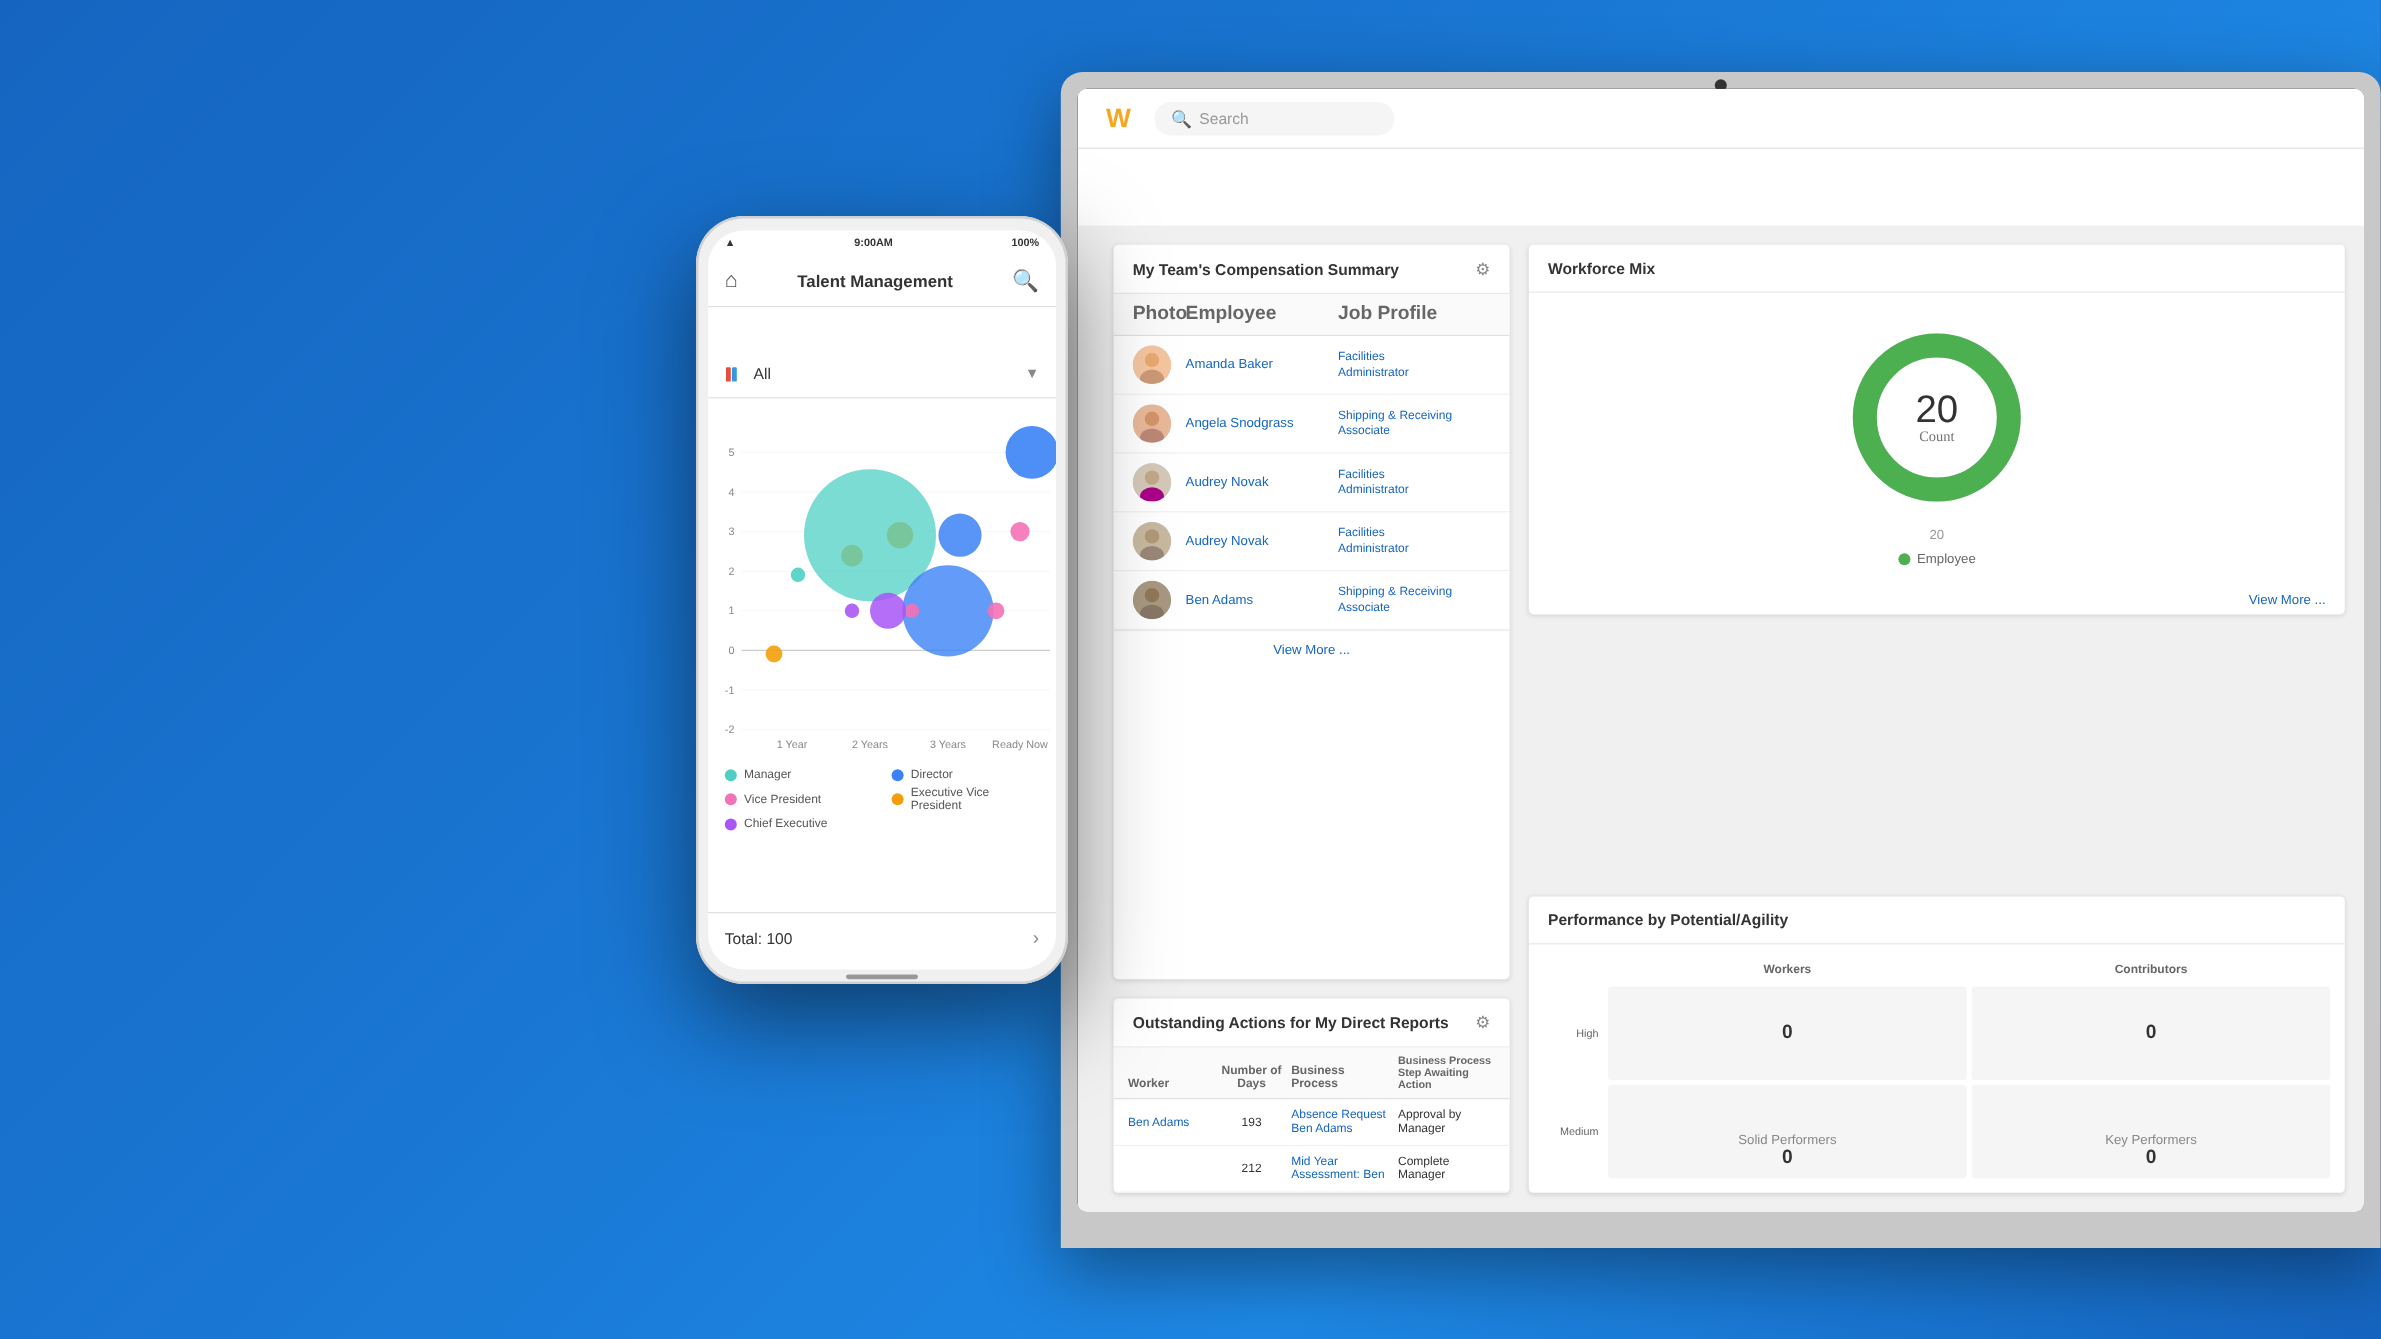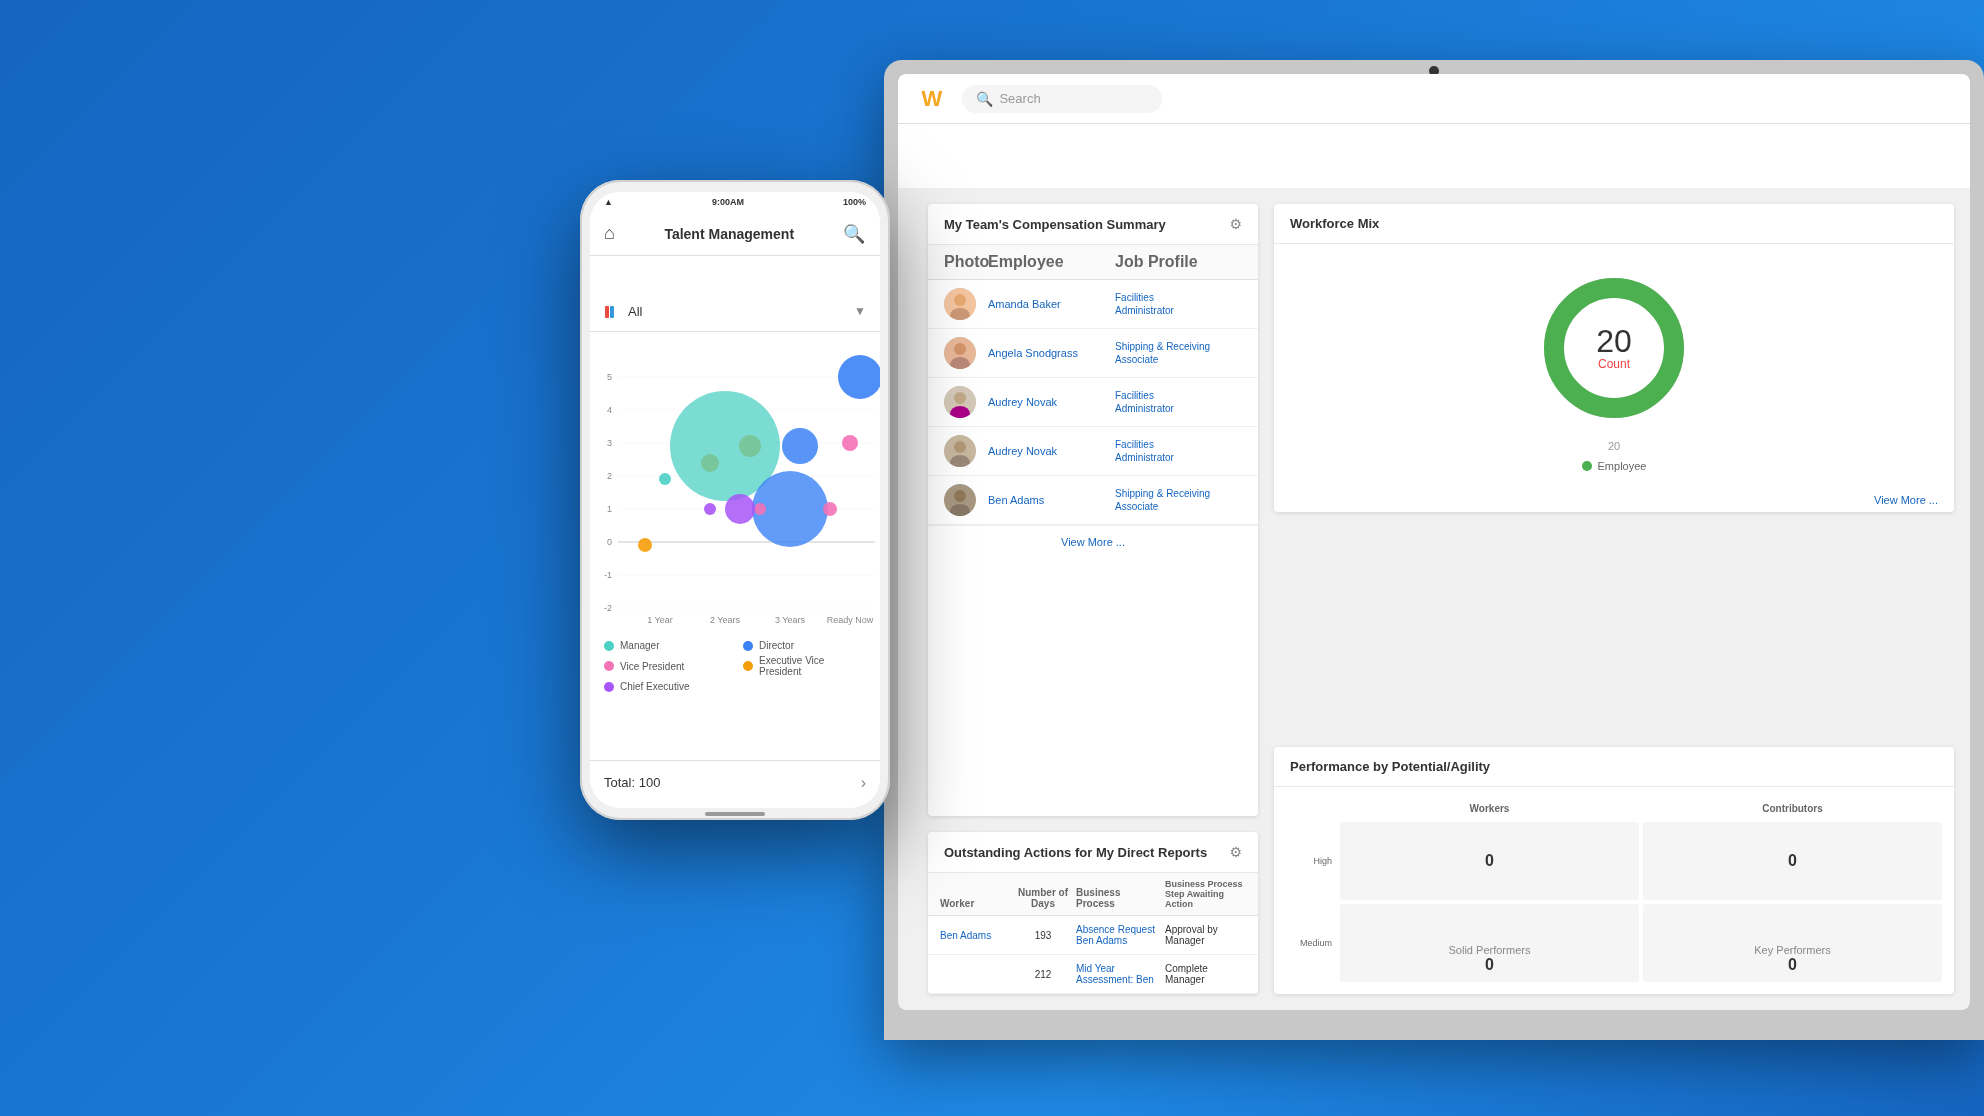--- a/index.html
+++ b/index.html
@@ -336,7 +336,8 @@
 
     .donut-label {
       font-size: 12px;
-      color: #ef4444;
+      color: #737373;
+      font-family: Liberation Serif, serif;
     }
 
     .workforce-legend {

